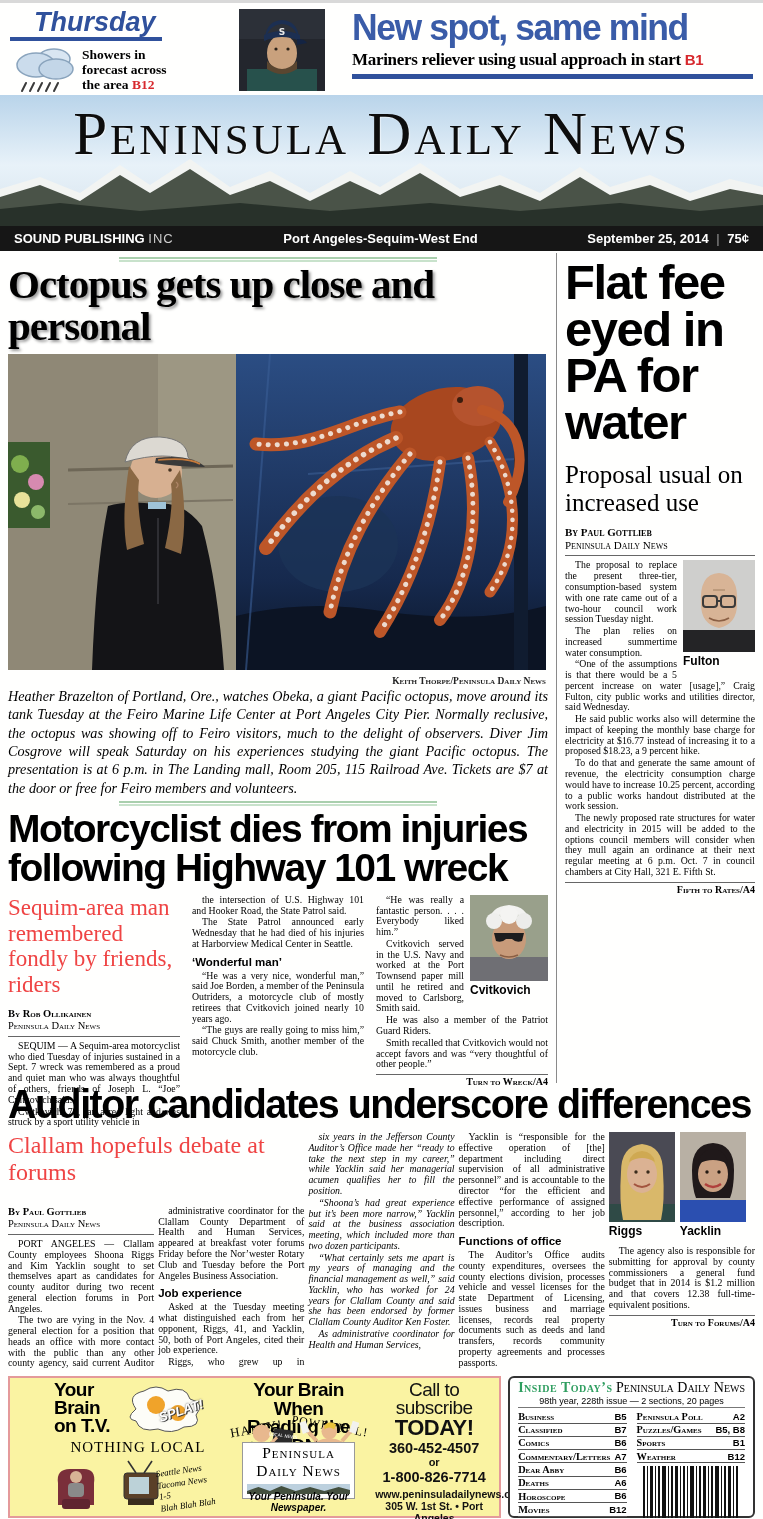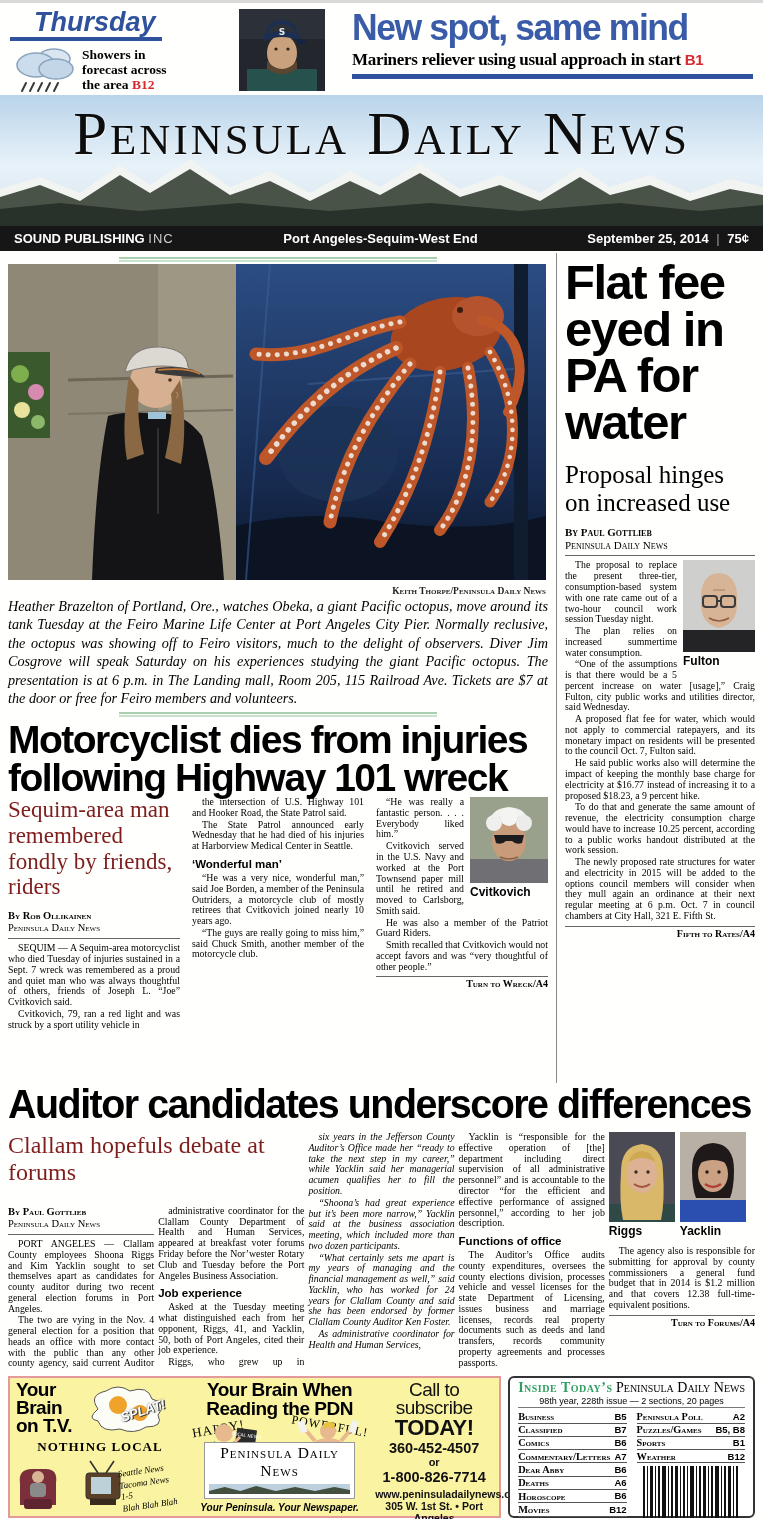--- a/index.html
+++ b/index.html
@@ -197,6 +197,7 @@
   <div class="main-row">
     <div class="left-col">
       <div class="green-double"></div>
+      <h1 class="octo-headline">Octopus gets up close and personal</h1>
 
       <svg class="octo-photo" viewBox="0 0 538 316">
         <rect width="538" height="316" fill="#8f8876"></rect>

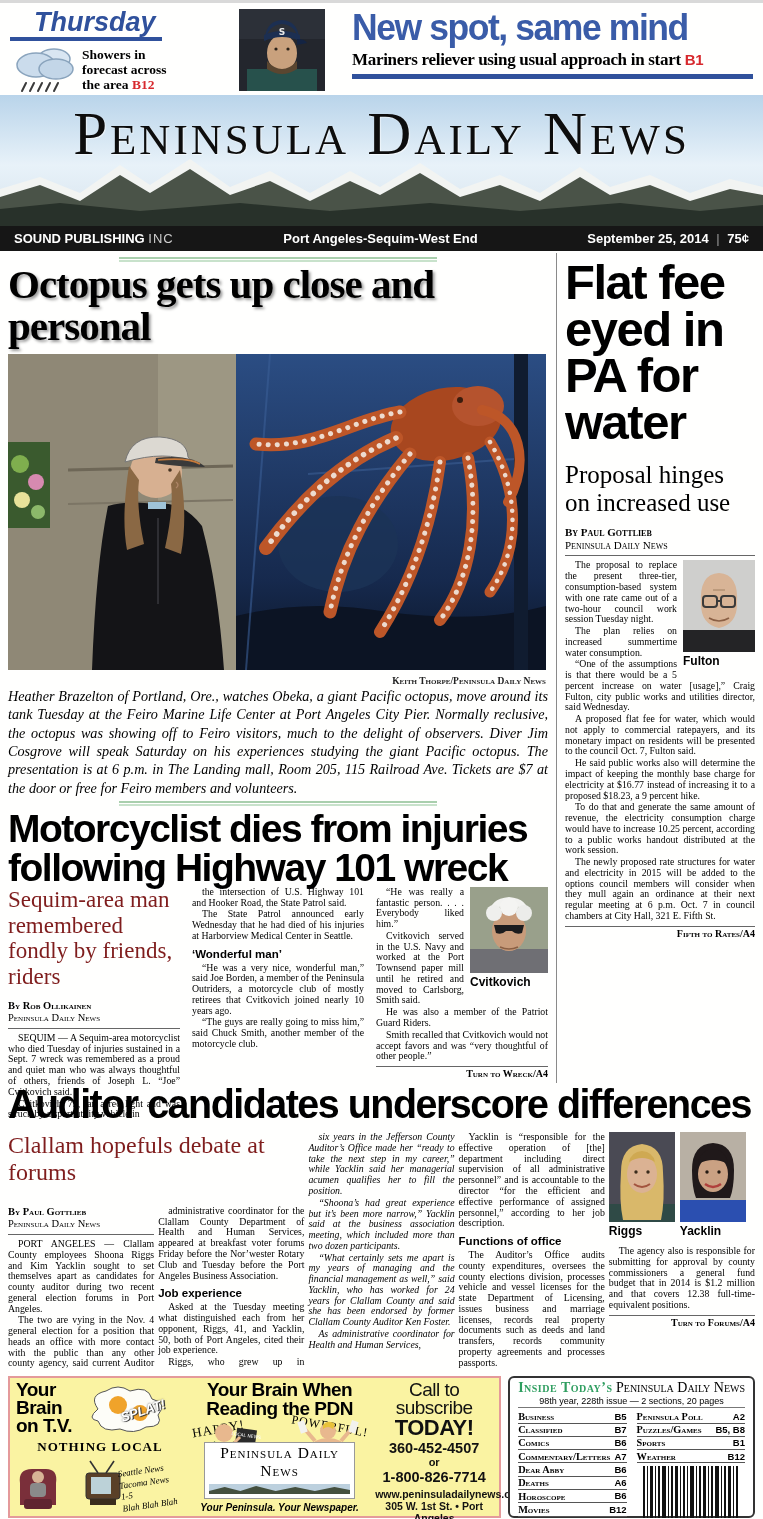--- a/index.html
+++ b/index.html
@@ -311,7 +311,7 @@
 
     <div class="right-col story">
       <h1 class="flat-headline">Flat fee eyed in PA for water</h1>
-      <div class="flat-deck">Proposal hinges on increased use</div>
+      <div class="flat-deck">Proposal usual on increased use</div>
       <div class="byline">
         <span>By Paul Gottlieb</span>
         <span class="org">Peninsula Daily News</span>

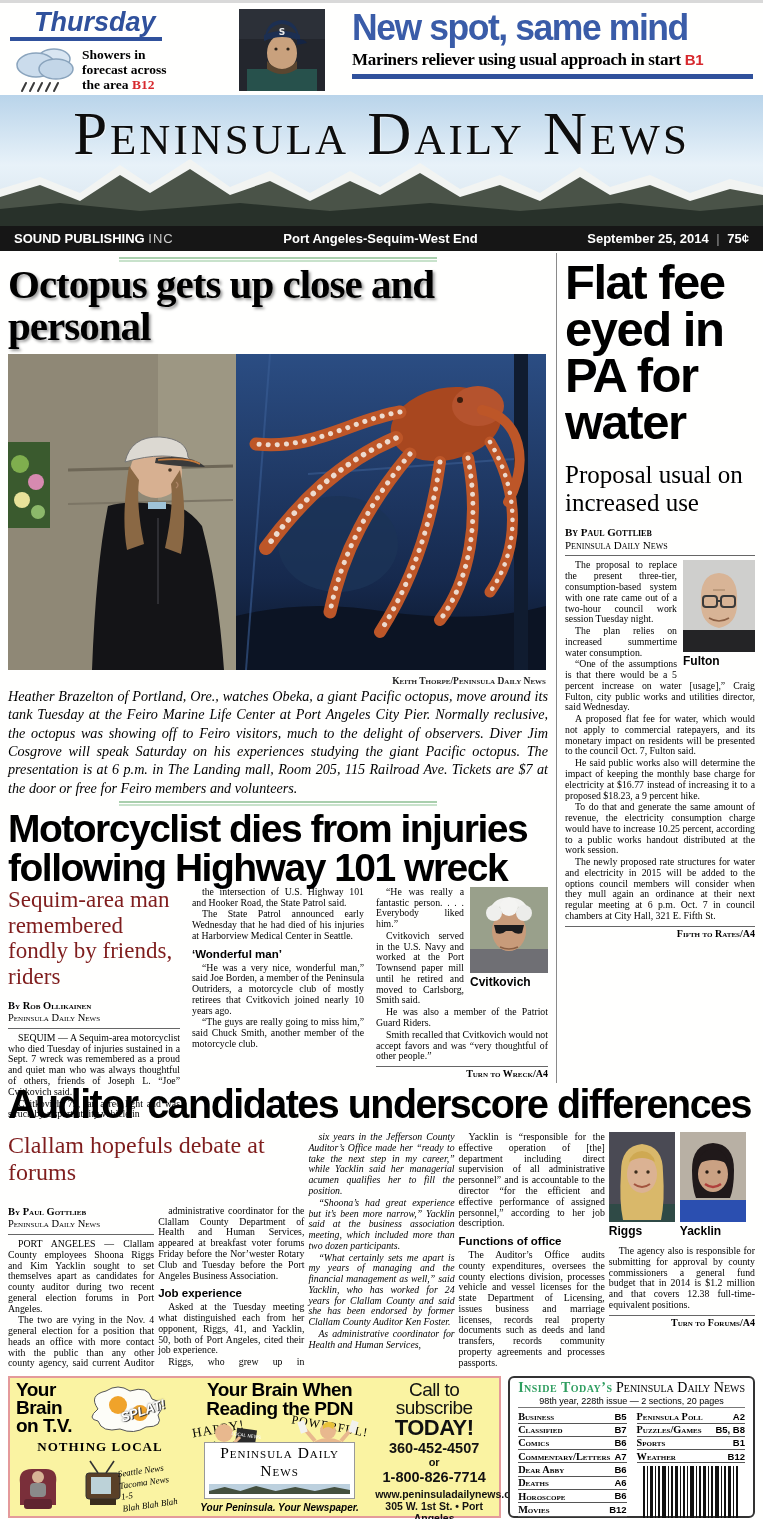--- a/index.html
+++ b/index.html
@@ -334,7 +334,6 @@
       <p>The proposal to replace the present three-tier, consumption-based system with one rate came out of a two-hour council work session Tuesday night.</p>
       <p>The plan relies on increased summertime water consumption.</p>
       <p>“One of the assumptions is that there would be a 5 percent increase on water [usage],” Craig Fulton, city public works and utilities director, said Wednesday.</p>
-      <p>A proposed flat fee for water, which would not apply to commercial ratepayers, and its monetary impact on residents will be presented to the council Oct. 7, Fulton said.</p>
       <p>He said public works also will determine the impact of keeping the monthly base charge for electricity at $16.77 instead of increasing it to a proposed $18.23, a 9 percent hike.</p>
       <p>To do that and generate the same amount of revenue, the electricity consumption charge would have to increase 10.25 percent, according to a public works handout distributed at the work session.</p>
       <p>The newly proposed rate structures for water and electricity in 2015 will be added to the options council members will consider when they mull again an ordinance at their next regular meeting at 6 p.m. Oct. 7 in council chambers at City Hall, 321 E. Fifth St.</p>

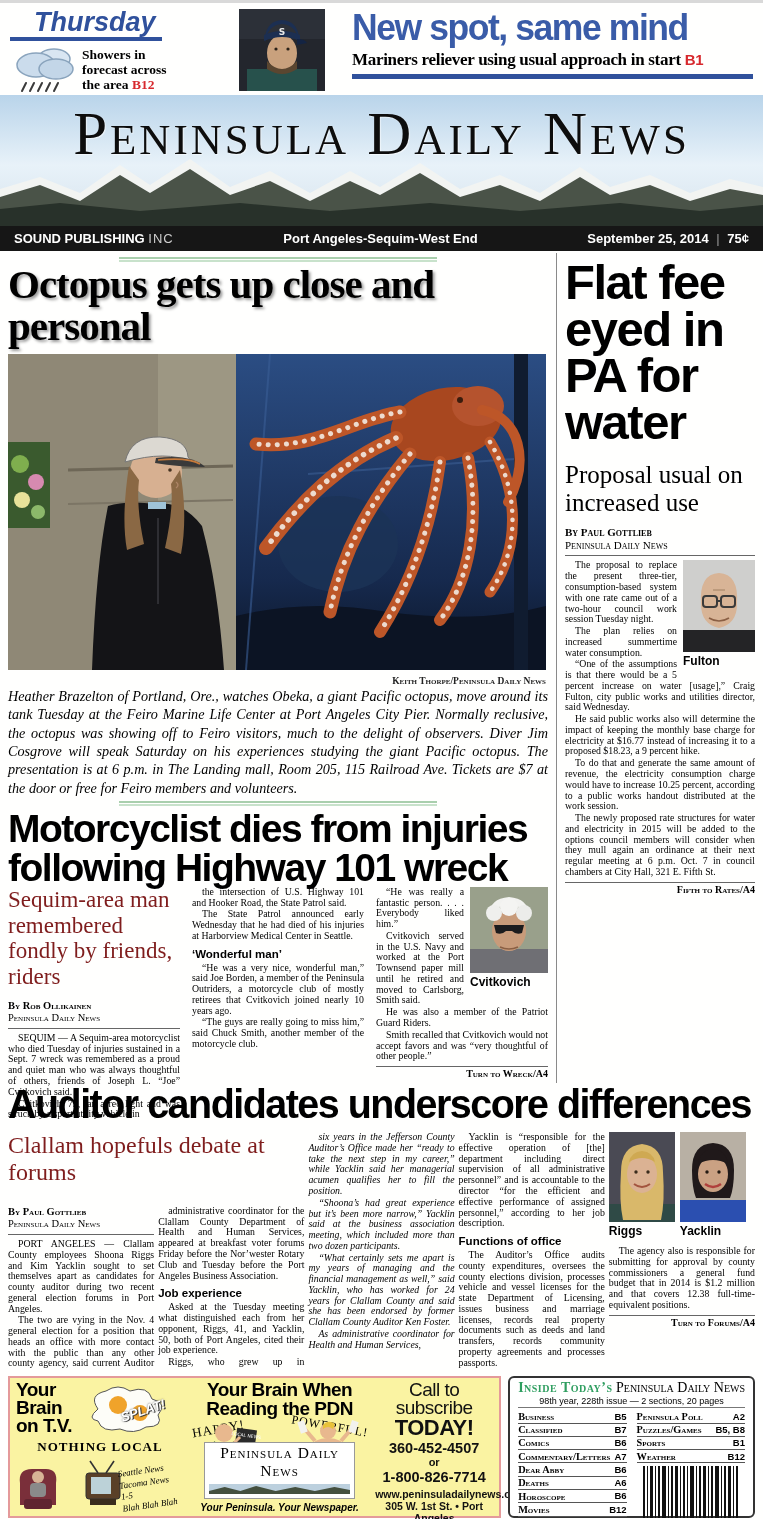--- a/index.html
+++ b/index.html
@@ -44,7 +44,7 @@
   .credit { text-align:right; font-variant:small-caps; font-weight:bold; font-size:9.5px; color:#222; margin:2px 2px 0 0; }
   .caption { font-style:italic; font-size:14.2px; line-height:1.3; text-align:justify; margin-top:1px; }
 
-  .wreck-headline { font-family:"Liberation Sans", sans-serif; font-weight:bold; font-size:39px; letter-spacing:-1.5px; line-height:0.98; margin:4px 0 0 0; }
+  .wreck-headline { font-family:"Liberation Sans", sans-serif; font-weight:bold; font-size:39px; letter-spacing:-1.5px; line-height:0.98; margin:4px 0 8px 0; }
   .wreck-cols { display:flex; gap:12px; }
   .wreck-cols .col { flex:1; min-width:0; }
   .story p { font-size:9.8px; line-height:1.1; text-align:justify; text-indent:10px; margin-bottom:1px; }

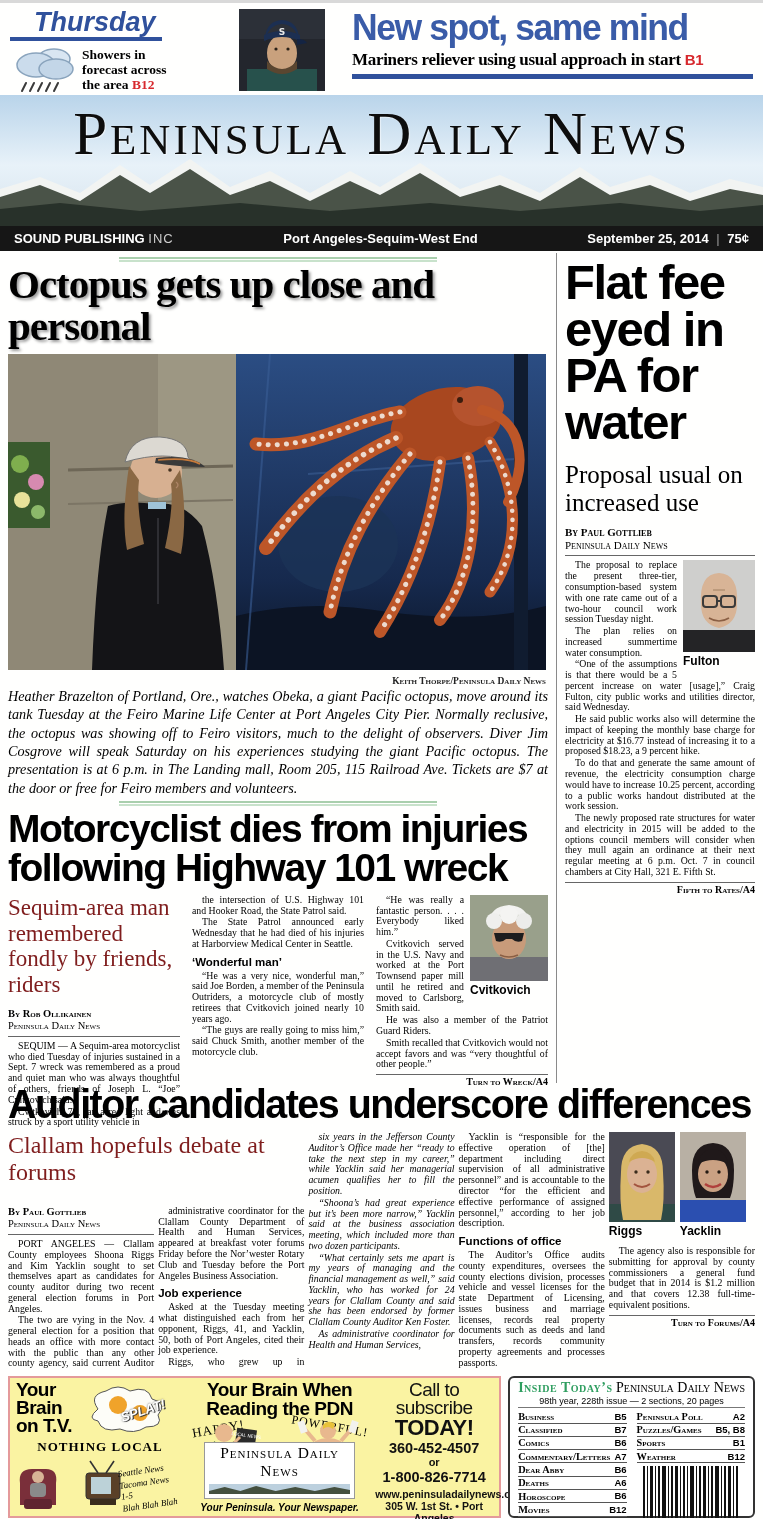--- a/index.html
+++ b/index.html
@@ -48,7 +48,7 @@
   .wreck-cols { display:flex; gap:12px; }
   .wreck-cols .col { flex:1; min-width:0; }
   .story p { font-size:9.8px; line-height:1.1; text-align:justify; text-indent:10px; margin-bottom:1px; }
-  .deck { font-size:23px; line-height:1.12; font-weight:normal; color:#7f1d1d; margin-bottom:10px; }
+  .deck { font-size:23px; line-height:1.12; font-weight:normal; color:#ef4444; margin-bottom:10px; }
   .byline { font-variant:small-caps; font-weight:bold; font-size:10.5px; line-height:1.15; border-bottom:1px solid #666; padding-bottom:4px; margin-bottom:4px; }
   .byline .org { font-weight:normal; display:block; }
   .subhed { font-family:"Liberation Sans", sans-serif; font-weight:bold; font-size:11.5px; margin:6px 0 3px 0; text-indent:0; }

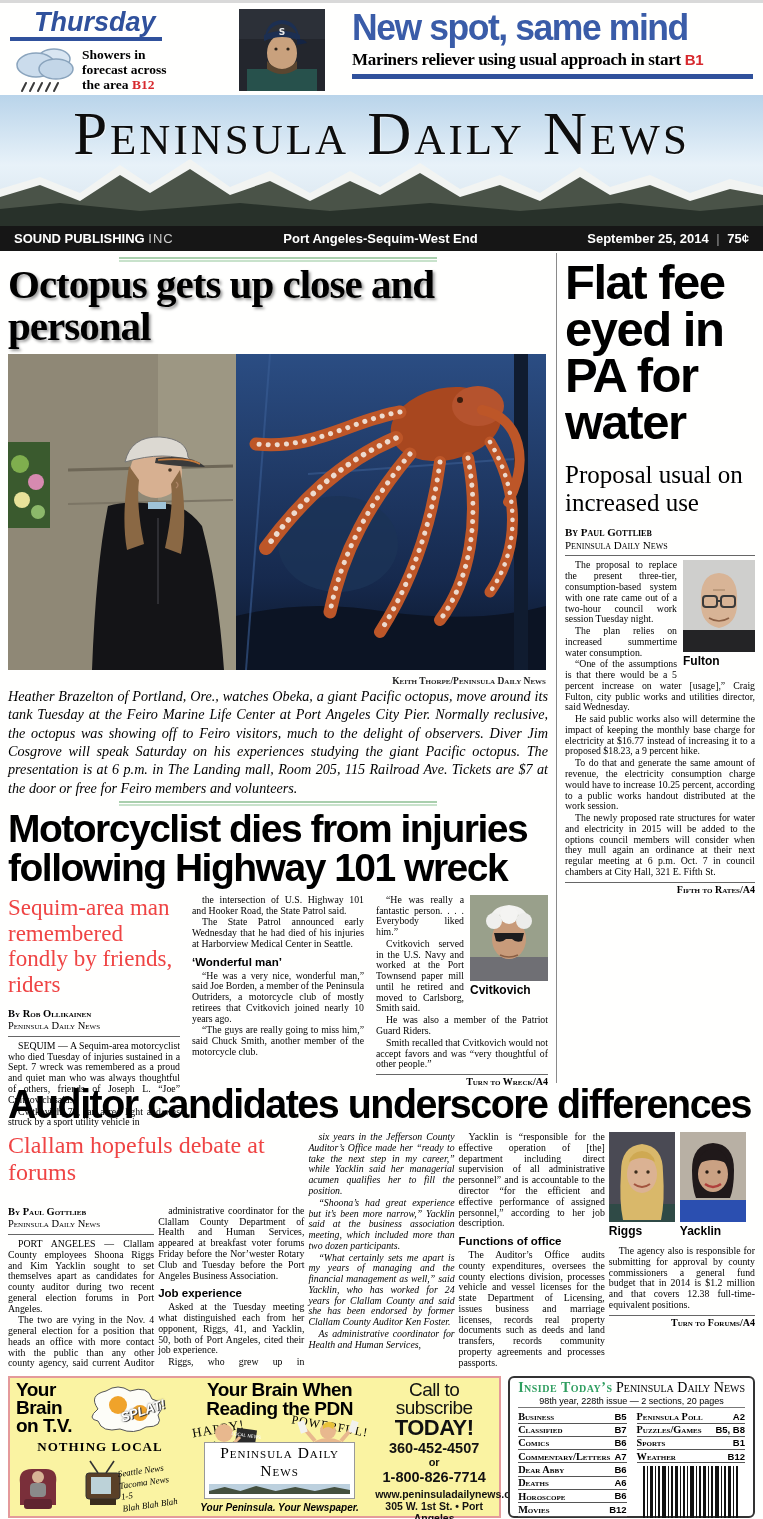--- a/index.html
+++ b/index.html
@@ -80,7 +80,7 @@
   
   .bottom-row { display:flex; gap:7px; margin:8px 8px 0 8px; height:142px; }
   .ad-banner { width:500px; background:#faf3a2; border:2px solid #e49a9a; display:flex; padding:3px 6px; gap:6px; font-family:"Liberation Sans", sans-serif; }
-  .ad-left { width:168px; position:relative; }
+  .ad-left { width:168px; position:relative;margin-left:38px; }
   .ad-title { font-weight:bold; font-size:19px; line-height:0.95; letter-spacing:-0.5px; }
   .ad-splat { position:absolute; left:62px; top:0px; width:100px; height:56px; }
   .splat-word { position:absolute; left:104px; top:22px; font-style:italic; font-weight:bold; font-size:13px; color:#fff; text-shadow:0 0 2px #555, 1px 1px 0 #333; transform:rotate(-18deg); }

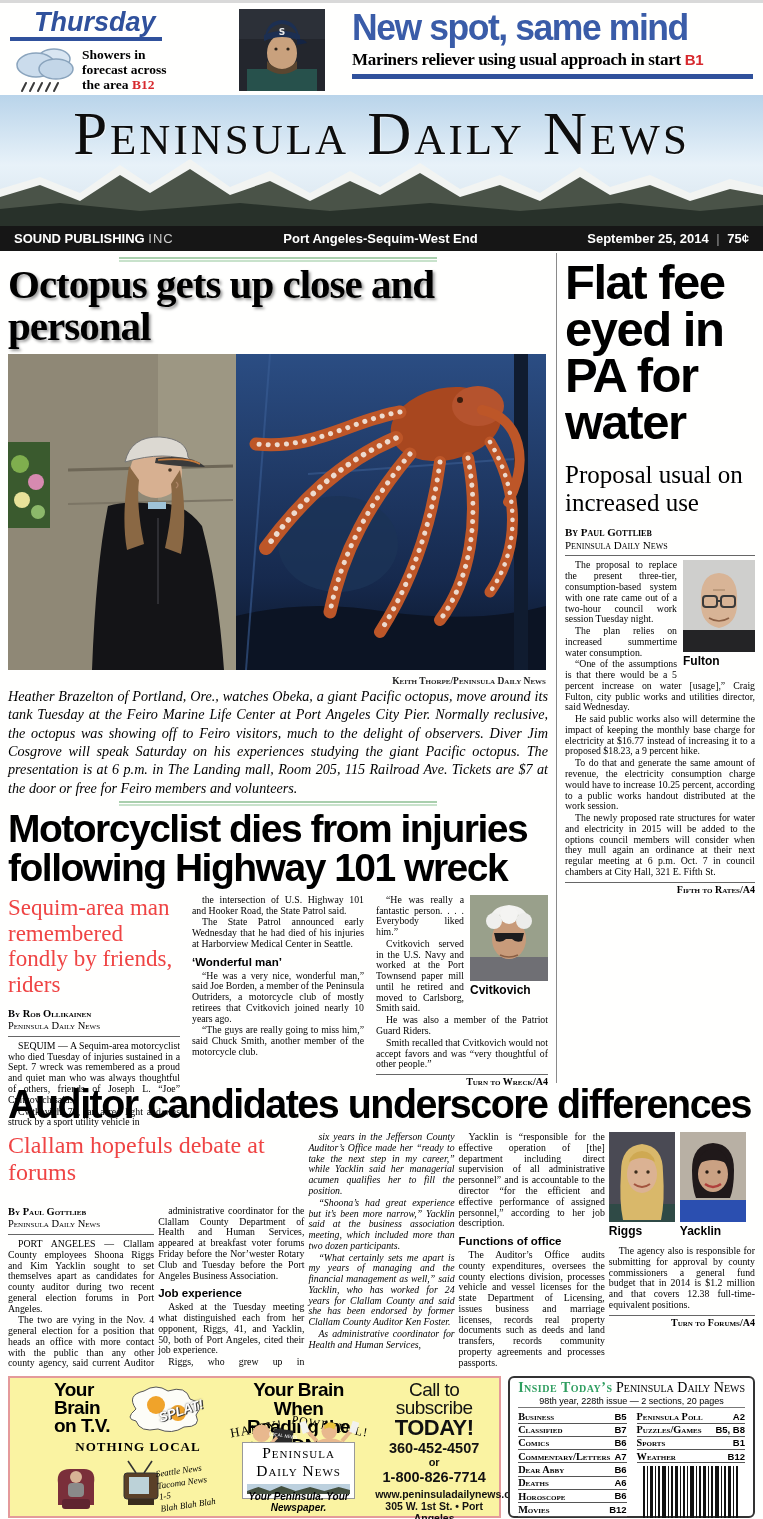--- a/index.html
+++ b/index.html
@@ -84,7 +84,7 @@
   .ad-title { font-weight:bold; font-size:19px; line-height:0.95; letter-spacing:-0.5px; }
   .ad-splat { position:absolute; left:62px; top:0px; width:100px; height:56px; }
   .splat-word { position:absolute; left:104px; top:22px; font-style:italic; font-weight:bold; font-size:13px; color:#fff; text-shadow:0 0 2px #555, 1px 1px 0 #333; transform:rotate(-18deg); }
-  .nothing-local { font-family:"Liberation Serif", serif; font-size:13px; letter-spacing:1px; margin-top:4px; text-align:center;font-weight:bold; }
+  .nothing-local { font-family:"Liberation Serif", serif; font-size:15px; letter-spacing:1px; margin-top:4px; text-align:center; }
   .ad-scene { position:absolute; bottom:0; left:0; width:120px; height:58px; }
   .ad-notes { position:absolute; right:-6px; bottom:2px; width:70px; font-family:"Liberation Serif", serif; font-style:italic; font-size:9px; line-height:1.3; transform:rotate(-8deg); }
   .ad-center { flex:1; text-align:center; position:relative; }

